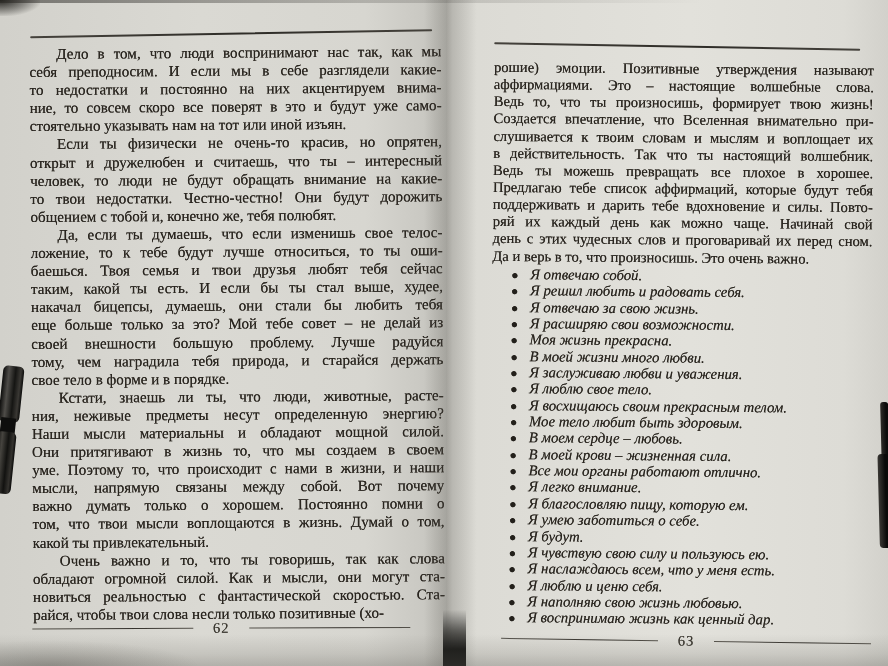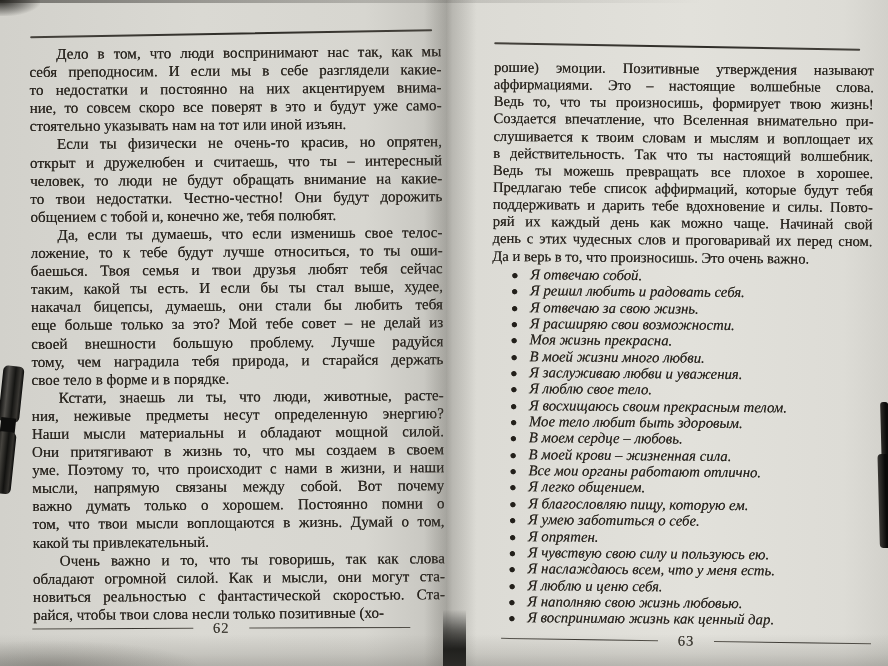--- a/index.html
+++ b/index.html
@@ -170,7 +170,7 @@
           <li><span class="bullet">●</span><span>В моем сердце – любовь.</span></li>
           <li><span class="bullet">●</span><span>В моей крови – жизненная сила.</span></li>
           <li><span class="bullet">●</span><span>Все мои органы работают отлично.</span></li>
-          <li><span class="bullet">●</span><span>Я легко общением.</span></li>
+          <li><span class="bullet">●</span><span>Я легко внимание.</span></li>
           <li><span class="bullet">●</span><span>Я благословляю пищу, которую ем.</span></li>
           <li><span class="bullet">●</span><span>Я умею заботиться о себе.</span></li>
           <li><span class="bullet">●</span><span>Я опрятен.</span></li>

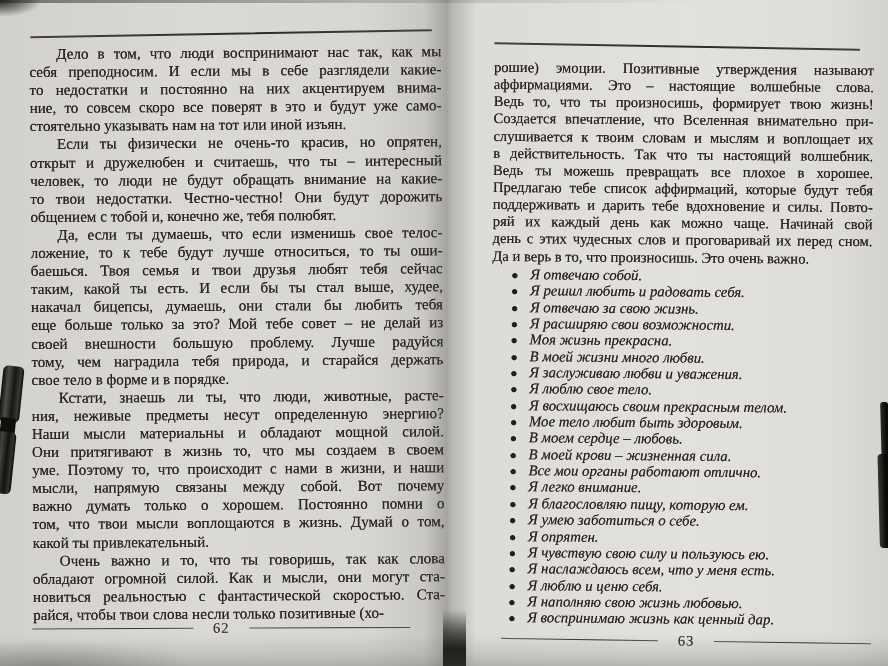--- a/index.html
+++ b/index.html
@@ -173,7 +173,7 @@
           <li><span class="bullet">●</span><span>Я легко внимание.</span></li>
           <li><span class="bullet">●</span><span>Я благословляю пищу, которую ем.</span></li>
           <li><span class="bullet">●</span><span>Я умею заботиться о себе.</span></li>
-          <li><span class="bullet">●</span><span>Я опрятен.</span></li>
+          <li><span class="bullet">●</span><span>Я будут.</span></li>
           <li><span class="bullet">●</span><span>Я чувствую свою силу и пользуюсь ею.</span></li>
           <li><span class="bullet">●</span><span>Я наслаждаюсь всем, что у меня есть.</span></li>
           <li><span class="bullet">●</span><span>Я люблю и ценю себя.</span></li>

